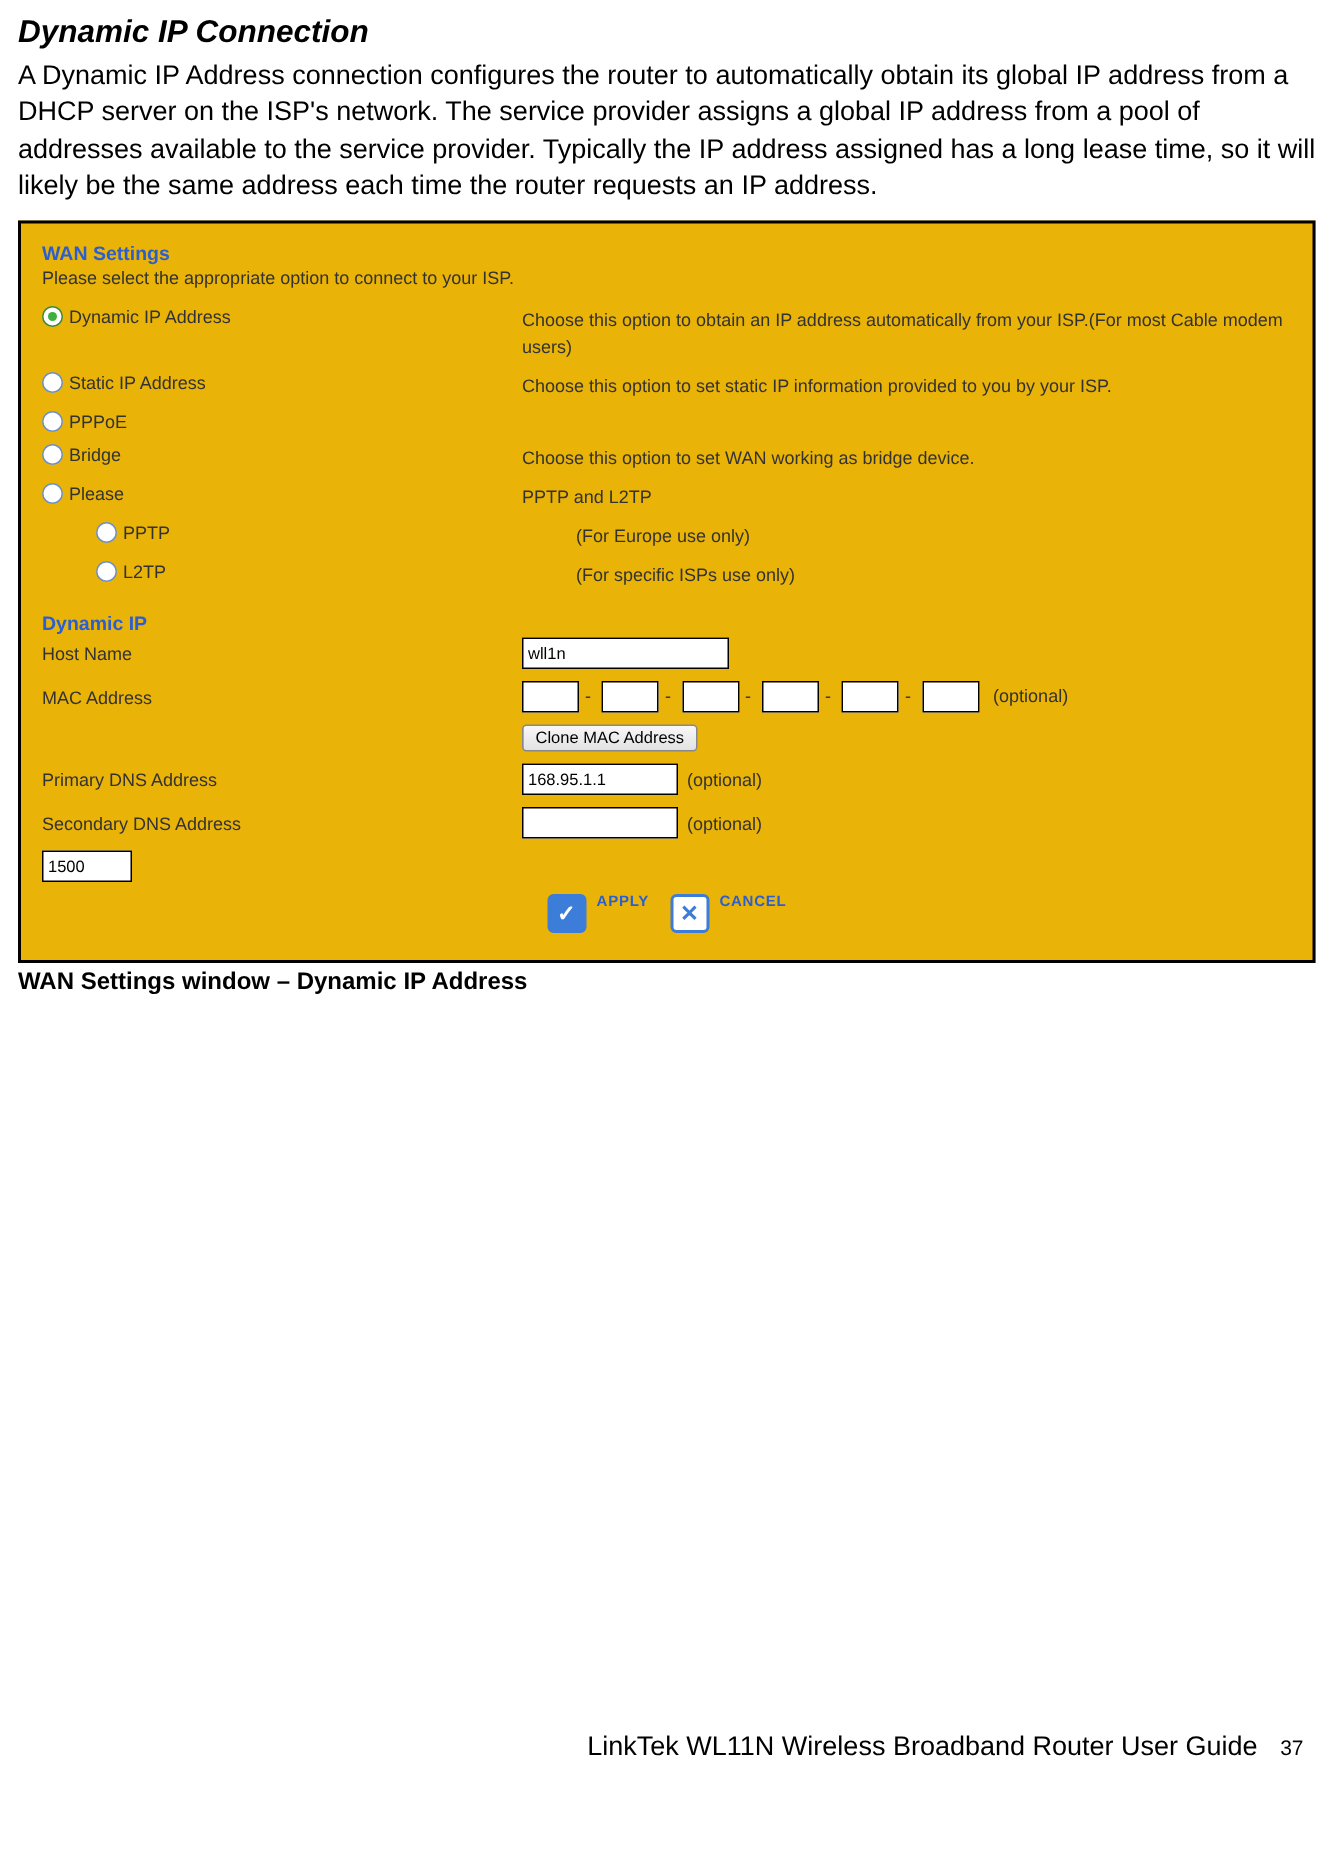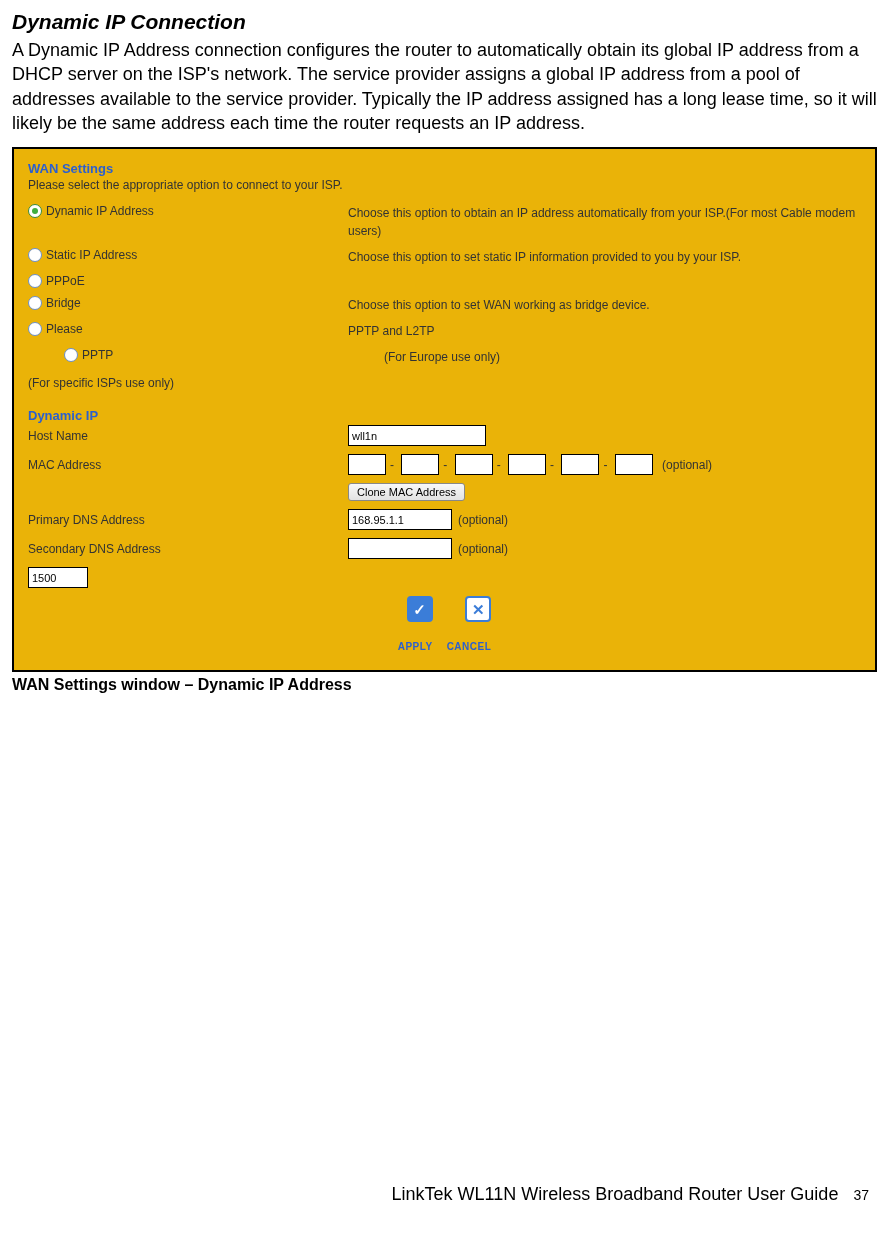--- a/index.html
+++ b/index.html
@@ -227,6 +227,10 @@
   </div>
 
   <div class="opt-row" style="margin-bottom:16px;">
+    <div class="opt-radio-cell sub">
+      <span class="radio"></span>
+      <span class="opt-label">L2TP</span>
+    </div>
     <div class="opt-desc">(For specific ISPs use only)</div>
   </div>
 

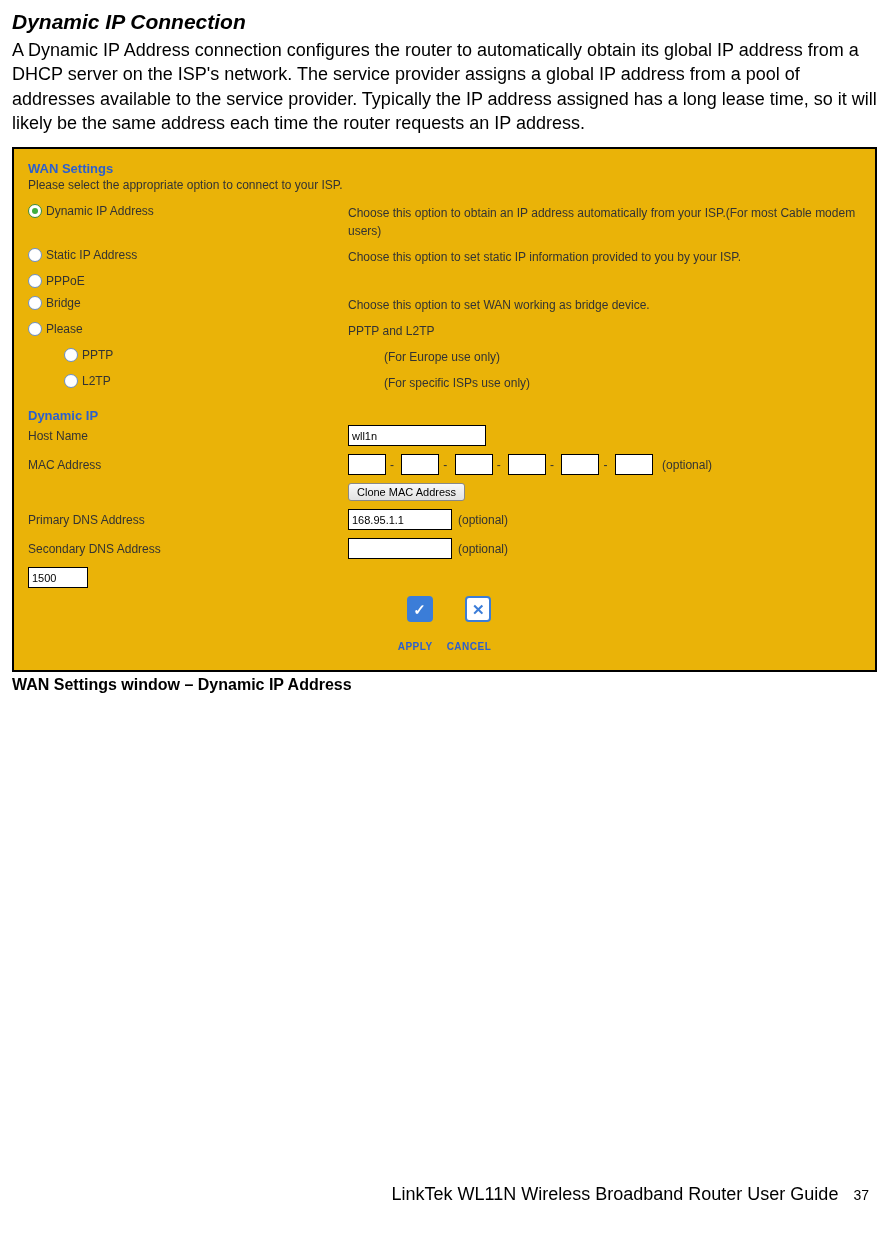--- a/index.html
+++ b/index.html
@@ -122,9 +122,9 @@
   }
   .action {
     display: inline-flex;
-    flex-direction: column;
-    align-items: flex-end;
-    gap: 19px;
+    flex-direction: row;
+    align-items: flex-start;
+    gap: 7px;
     cursor: pointer;
   }
   .action .lbl {

